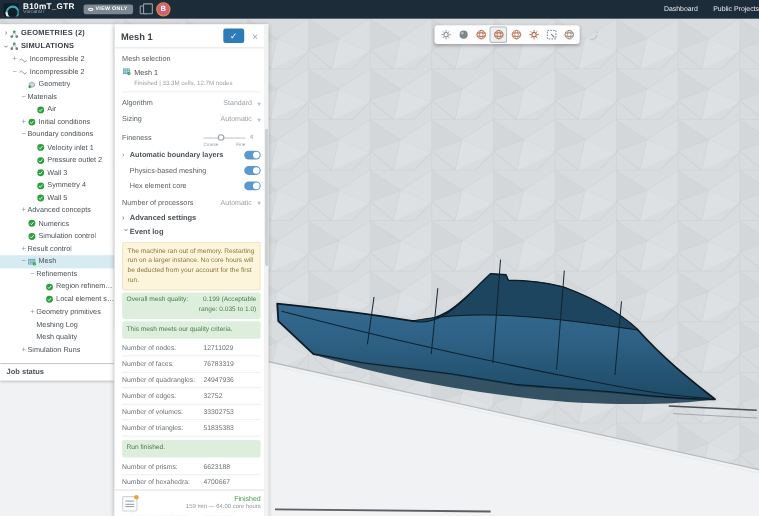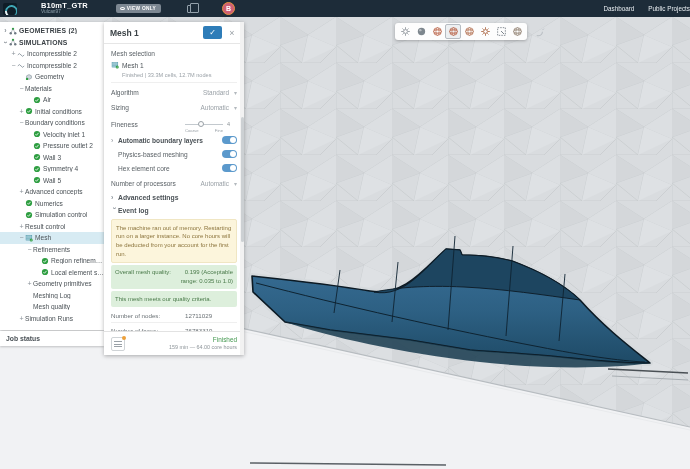--- a/index.html
+++ b/index.html
@@ -8,7 +8,7 @@
   #app { position:absolute; inset:0; width:690px; height:469px; overflow:hidden; }
 
   
-  .topbar { position:absolute; left:0; top:0; width:690px; height:17px; background:#1d2c39; display:flex; align-items:center; padding:0 0 0 3px; z-index:30;gap:20px; }
+  .topbar { position:absolute; left:0; top:0; width:690px; height:17px; background:#1d2c39; display:flex; align-items:center; padding:0 0 0 3px; z-index:30; }
   .logo { width:14px; height:12px; border-radius:2px; background:#0f1d27; position:relative; overflow:hidden; flex:0 0 auto; }
   .logo:before { content:""; position:absolute; left:2px; top:2px; width:9px; height:9px; border-radius:50%; border:2px solid #3fa7b5; border-left-color:#e8f4f6; transform:rotate(-40deg); }
   .proj { margin-left:4px; line-height:1; }

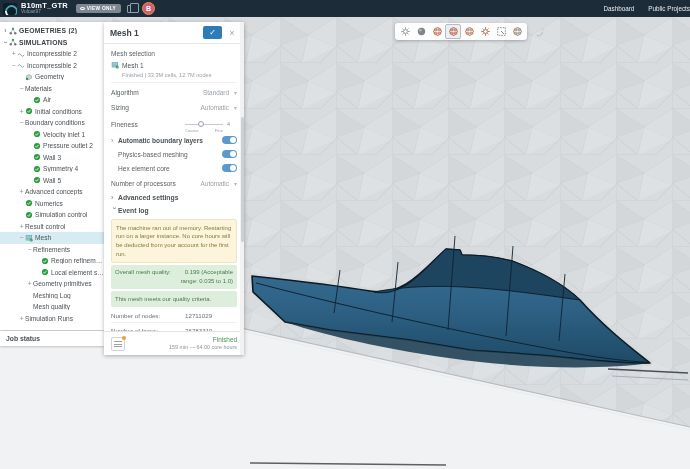--- a/index.html
+++ b/index.html
@@ -47,7 +47,7 @@
   .job-status { position:absolute; left:0; top:331px; width:104px; height:15px; background:#fff; box-shadow:0 1px 2px rgba(0,0,0,.2); z-index:10; font-size:6.8px; font-weight:bold; color:#4b5257; display:flex; align-items:center; padding-left:6px; cursor:pointer; }
 
   
-  .mesh-panel { position:absolute; left:104px; top:22px; width:140px; height:333px; background:#fff; box-shadow:0 1px 4px rgba(0,0,0,.3); z-index:20; overflow:hidden; }
+  .mesh-panel { position:absolute; left:104px; top:22px; width:140px; height:447px; background:#fff; box-shadow:0 1px 4px rgba(0,0,0,.3); z-index:20; overflow:hidden; }
   .p-head { height:22px; display:flex; align-items:center; padding:0 6px; border-bottom:1px solid #e6e6e6; }
   .p-title { font-size:8.5px; font-weight:bold; color:#3c4347; flex:1; }
   .btn-apply { width:19px; height:13px; background:#2d7cb8; border-radius:2px; color:#fff; font-size:8px; display:flex; align-items:center; justify-content:center; cursor:pointer; }

